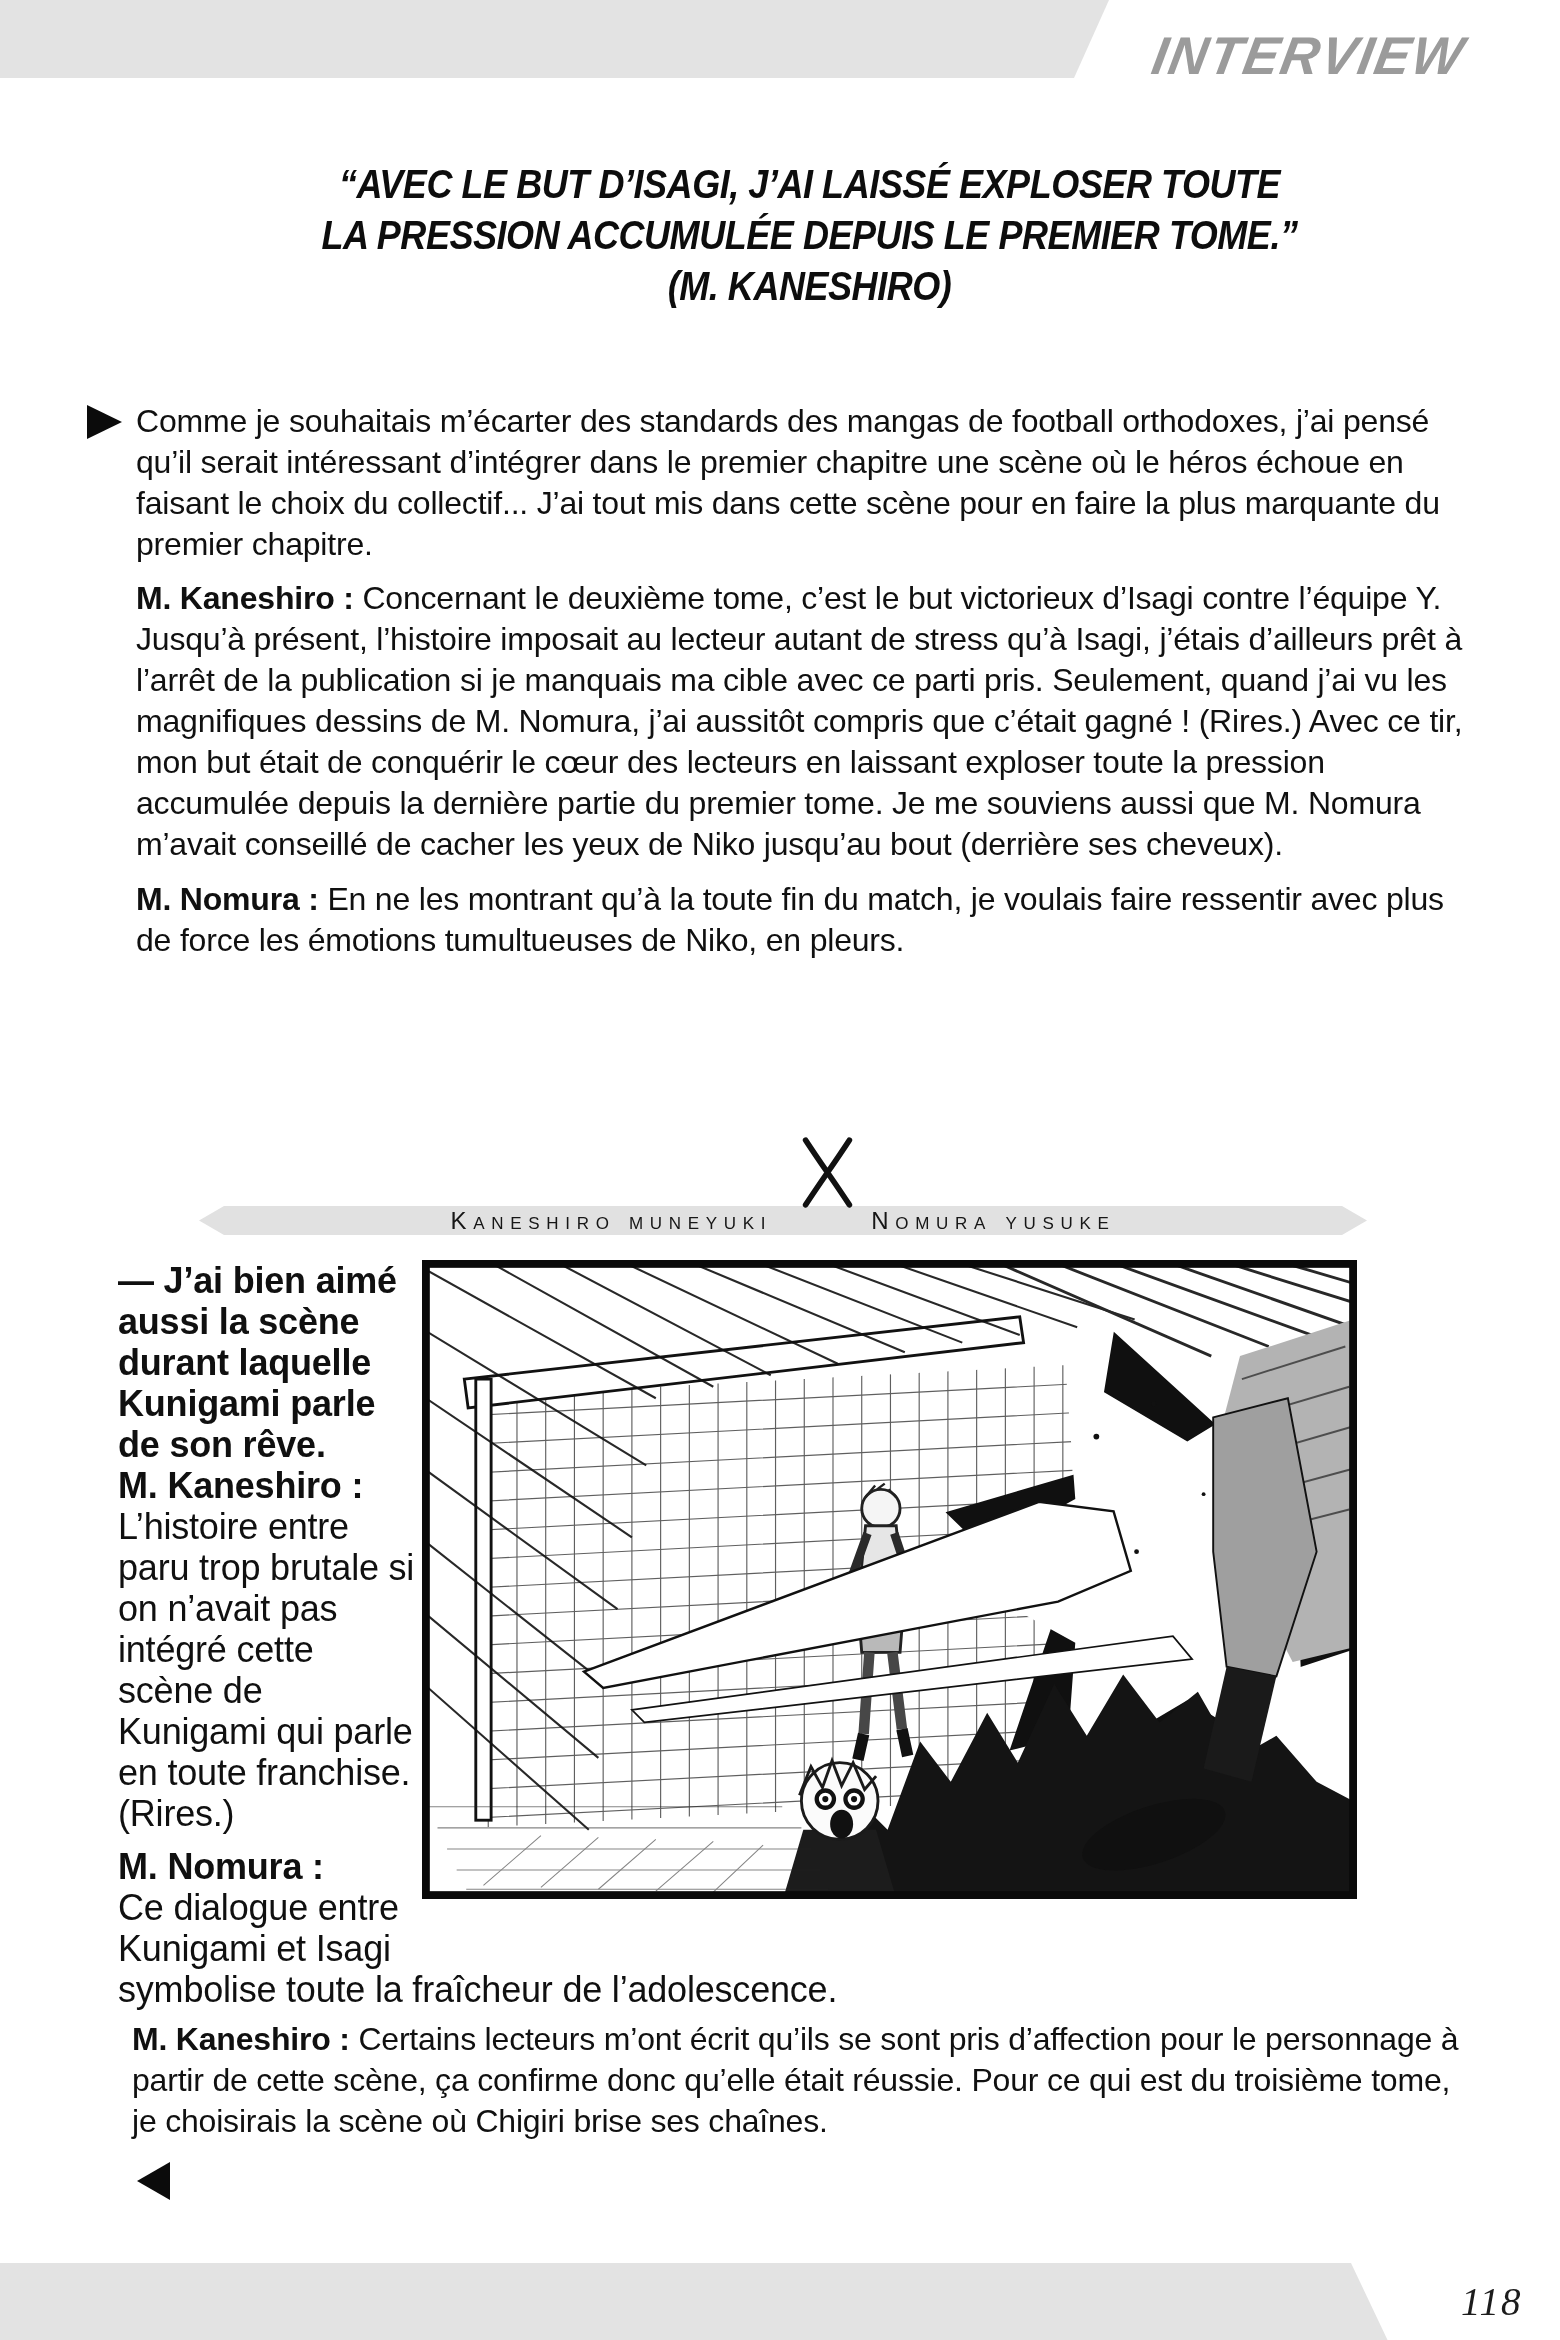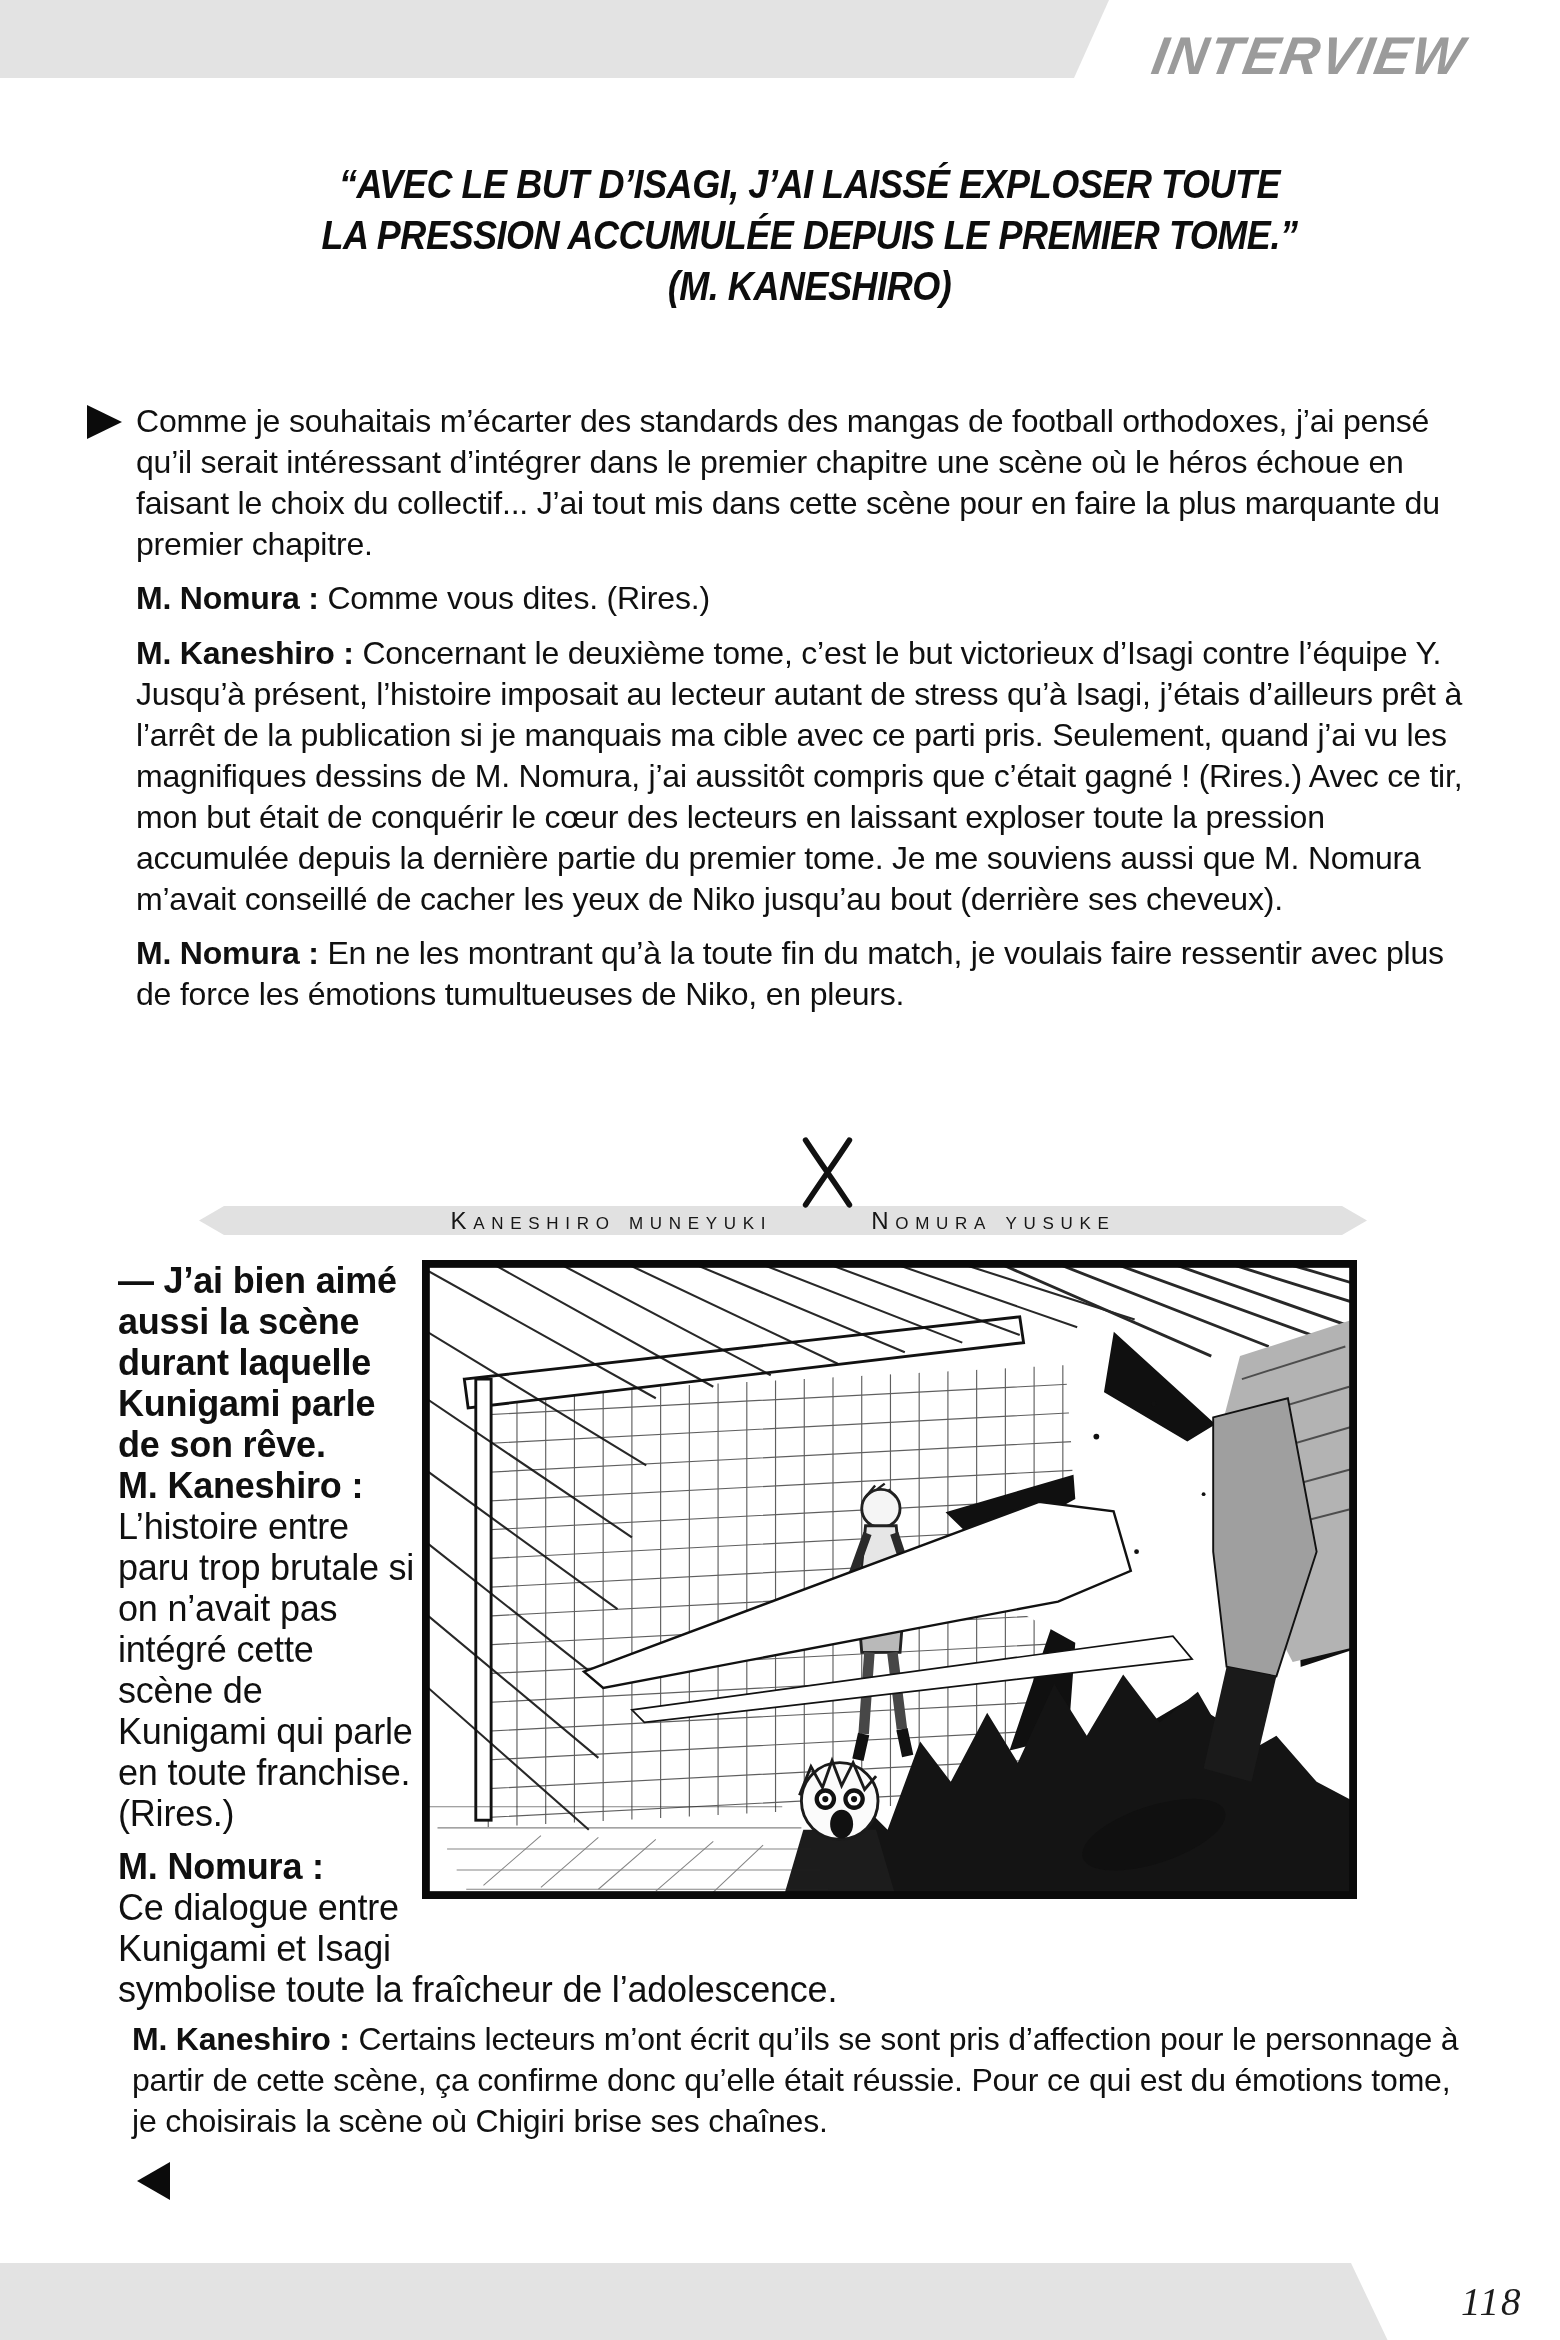--- a/index.html
+++ b/index.html
@@ -103,7 +103,6 @@
 
   <div class="main-text">
     <p><span>Comme je souhaitais m’écarter des standards des mangas de football orthodoxes, j’ai pensé qu’il serait intéressant d’intégrer dans le premier chapitre une scène où le héros échoue en faisant le choix du collectif... J’ai tout mis dans cette scène pour en faire la plus marquante du premier chapitre.</span></p>
-    <p><span class="speaker">M. Nomura :</span> <span>Comme vous dites. (Rires.)</span></p>
     <p><span class="speaker">M. Kaneshiro :</span> <span>Concernant le deuxième tome, c’est le but victorieux d’Isagi contre l’équipe Y. Jusqu’à présent, l’histoire imposait au lecteur autant de stress qu’à Isagi, j’étais d’ailleurs prêt à l’arrêt de la publication si je manquais ma cible avec ce parti pris. Seulement, quand j’ai vu les magnifiques dessins de M. Nomura, j’ai aussitôt compris que c’était gagné ! (Rires.) Avec ce tir, mon but était de conquérir le cœur des lecteurs en laissant exploser toute la pression accumulée depuis la dernière partie du premier tome. Je me souviens aussi que M. Nomura m’avait conseillé de cacher les yeux de Niko jusqu’au bout (derrière ses cheveux).</span></p>
     <p><span class="speaker">M. Nomura :</span> <span>En ne les montrant qu’à la toute fin du match, je voulais faire ressentir avec plus de force les émotions tumultueuses de Niko, en pleurs.</span></p>
   </div>

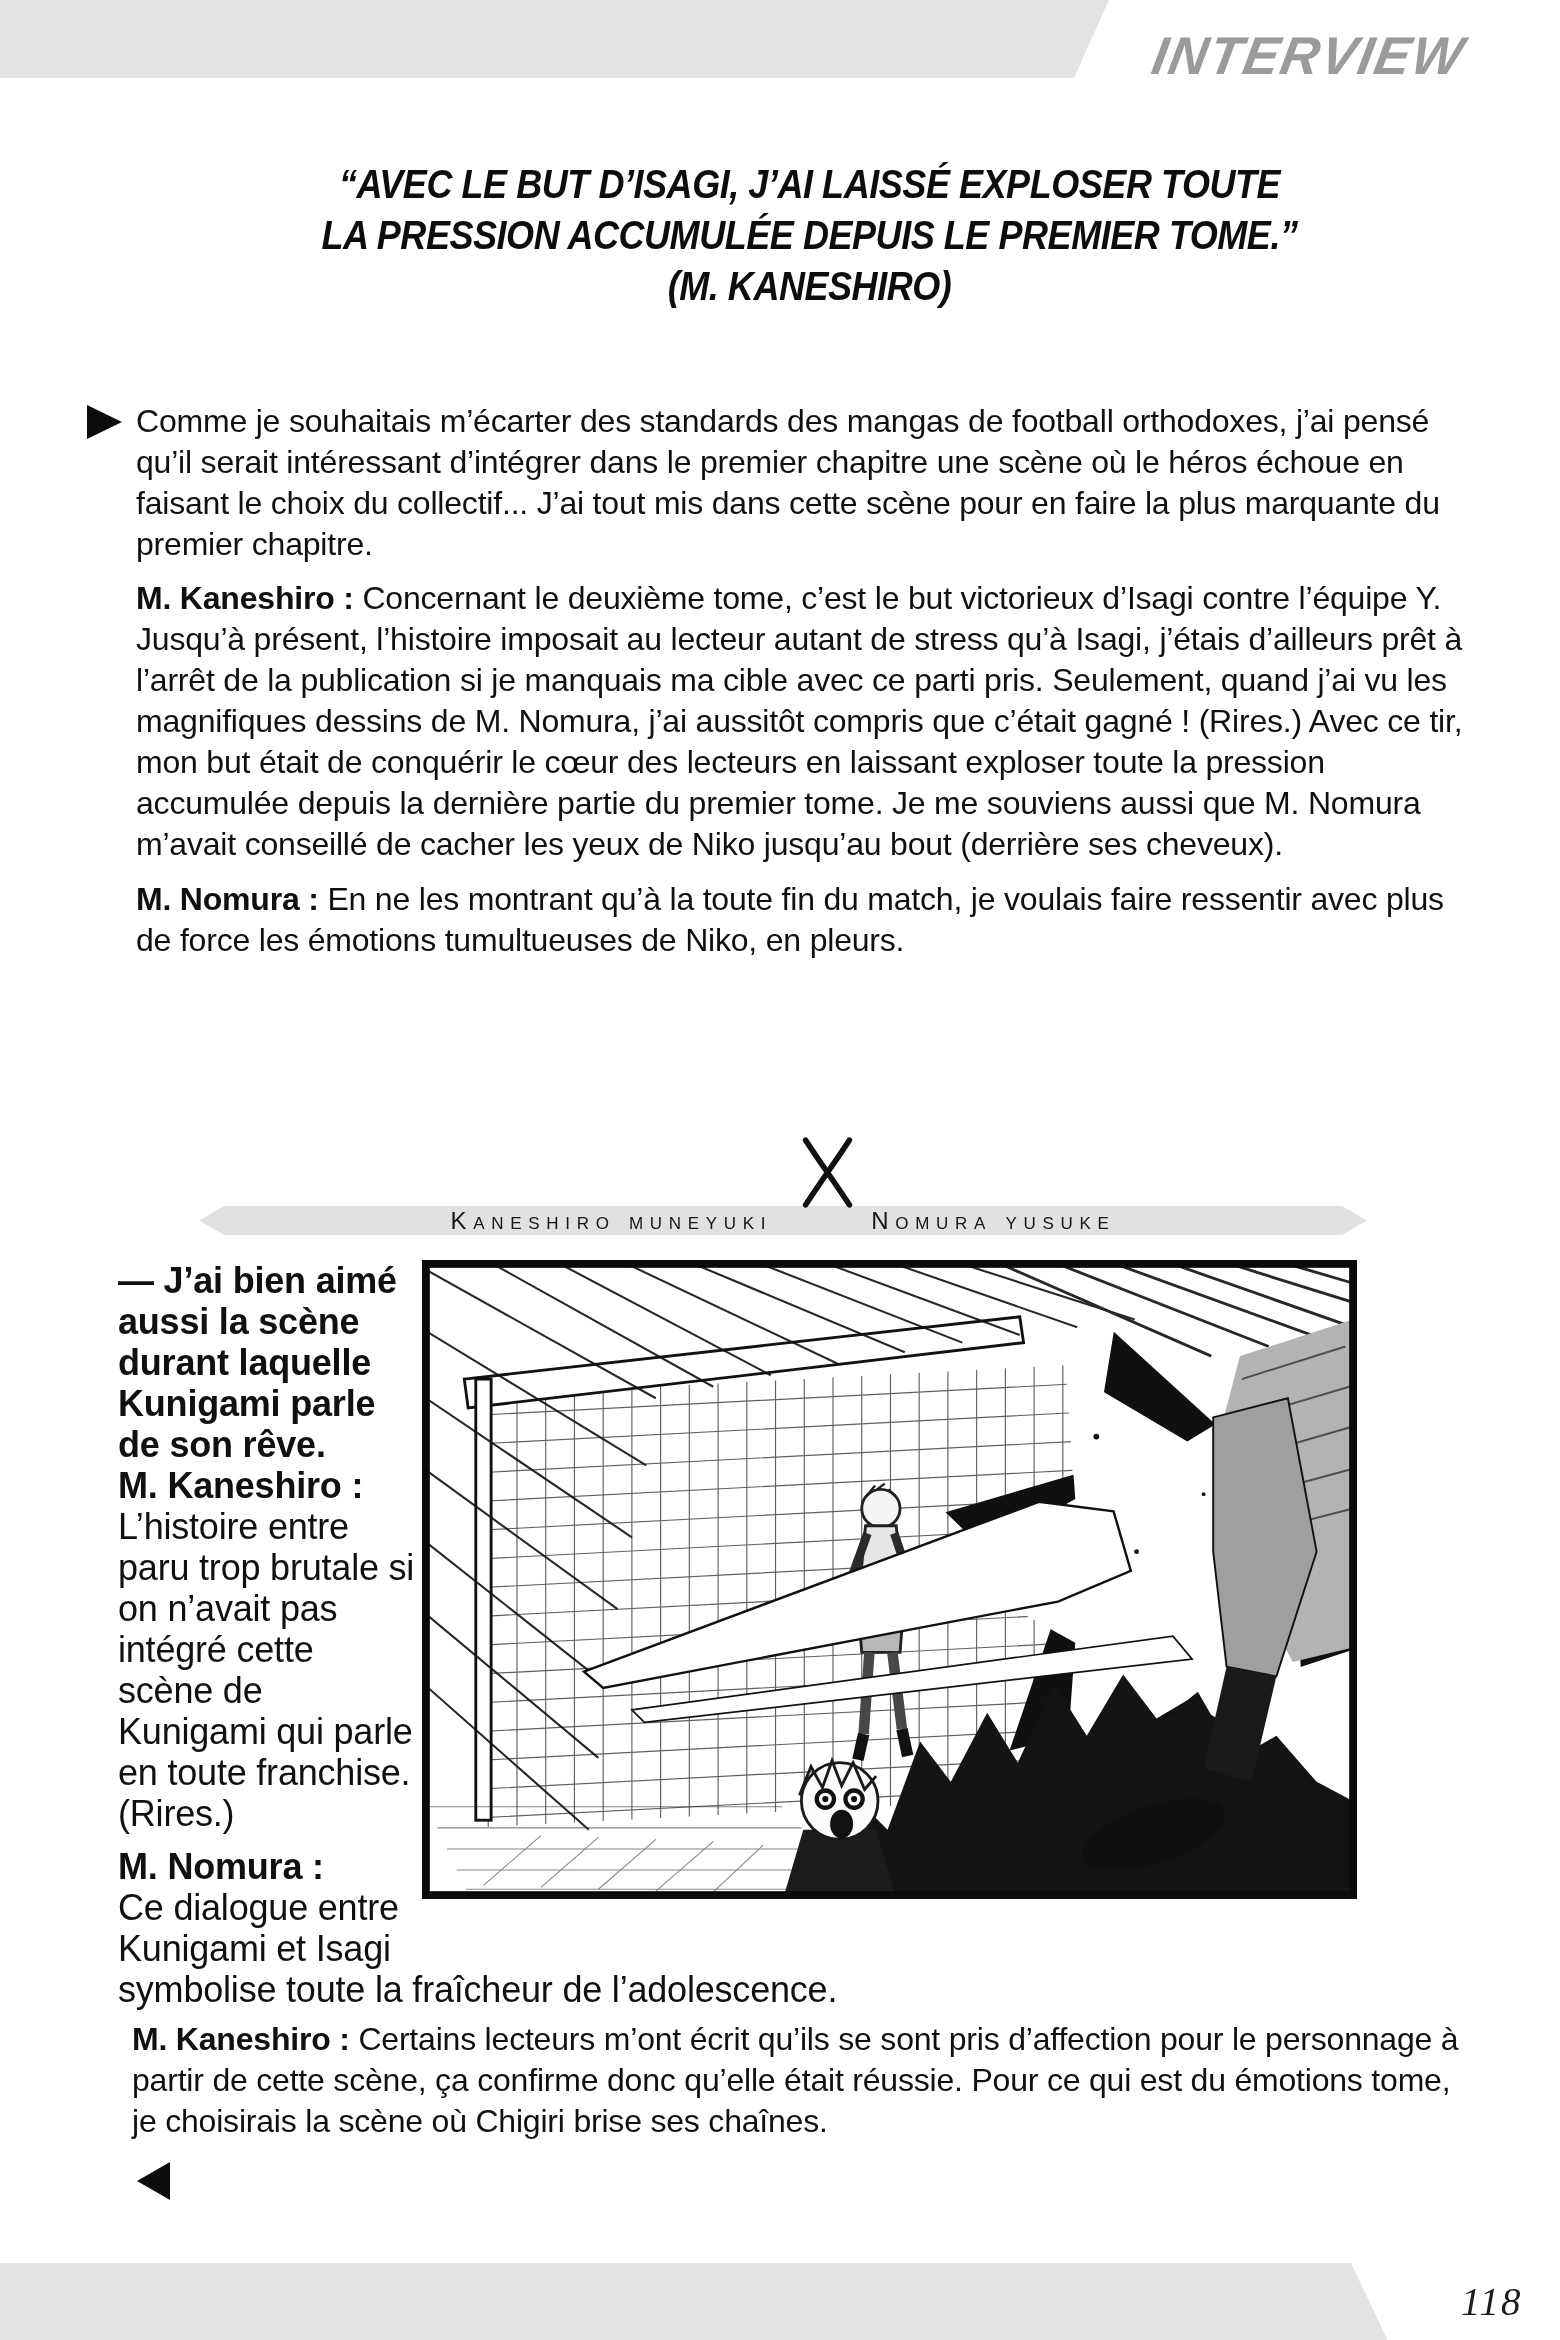--- a/index.html
+++ b/index.html
@@ -197,7 +197,7 @@
 
   <div class="closing">
     <span class="speaker">M. Kaneshiro :</span>
-    <span>Certains lecteurs m’ont écrit qu’ils se sont pris d’affection pour le personnage à partir de cette scène, ça confirme donc qu’elle était réussie. Pour ce qui est du émotions tome, je choisirais la scène où Chigiri brise ses chaînes.</span>
+    <span>Certains lecteurs m’ont écrit qu’ils se sont pris d’affection pour le personnage à partir de cette scène, ça confirme donc qu’elle était réussie. Pour ce qui est du troisième tome, je choisirais la scène où Chigiri brise ses chaînes.</span>
   </div>
 
   <div class="tri-left"></div>

